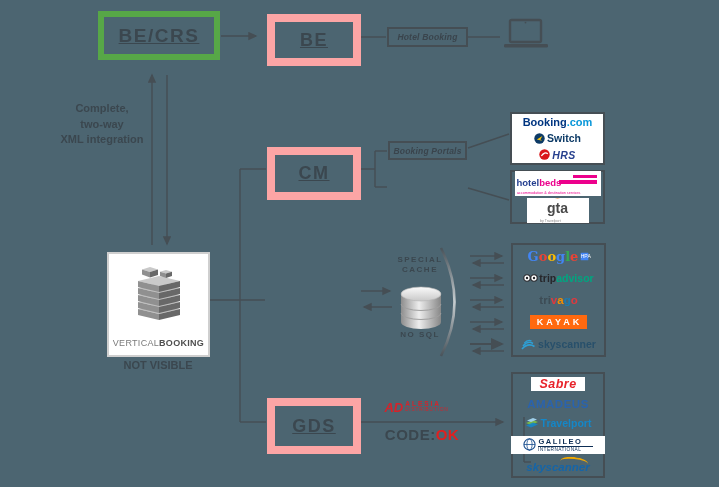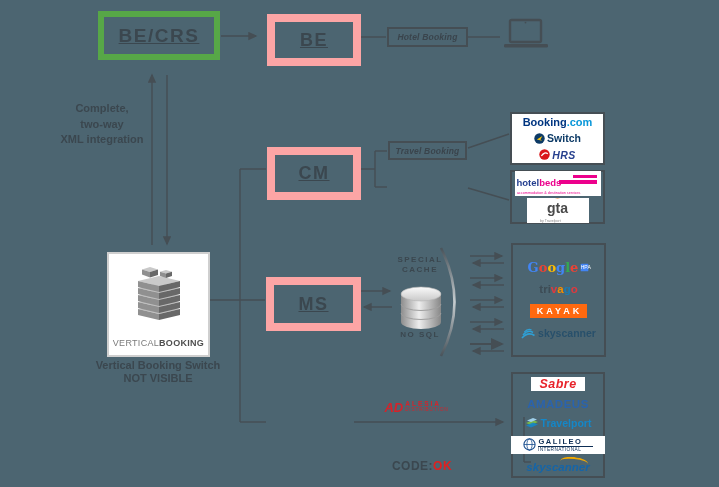--- a/index.html
+++ b/index.html
@@ -138,7 +138,7 @@
       <span>Hotel Booking</span>
     </div>
   <div class="sbox" style="left:388px;top:141px;width:75px;height:15px">
-      <span>Travel Booking</span>
+      <span>Booking Portals</span>
     </div>
 
   <svg class="abs" style="left:501px;top:18px;z-index:2" width="50" height="34">

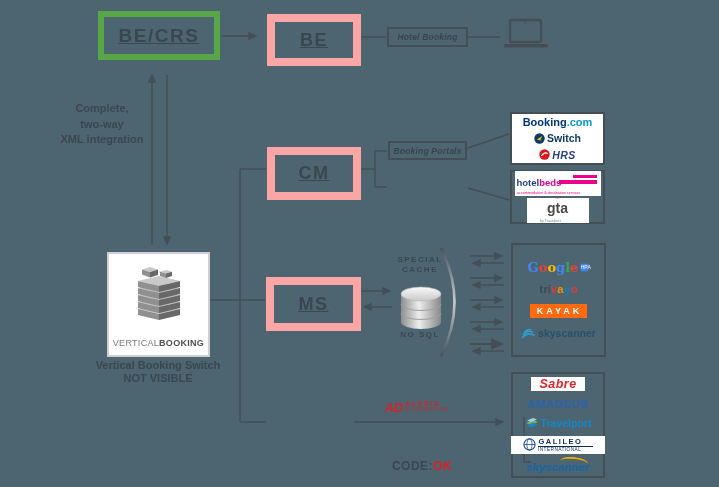--- a/index.html
+++ b/index.html
@@ -250,6 +250,16 @@
       <span class="hpa">HPA</span>
     </div>
     <div class="row mrow">
+      <svg width="15" height="10" style="margin-right:1px">
+        <circle cx="4" cy="5" r="3.2" fill="#fff" stroke="#26262a" stroke-width="1.1"></circle>
+          <circle cx="11" cy="5" r="3.2" fill="#fff" stroke="#26262a" stroke-width="1.1"></circle>
+          <circle cx="4" cy="5" r="1.2" fill="#26262a"></circle>
+          <circle cx="11" cy="5" r="1.2" fill="#26262a"></circle>
+      </svg>
+      <span class="ta1">trip</span>
+        <span class="ta2">advisor</span>
+    </div>
+    <div class="row mrow">
       <span class="tv" style="color:#3d4c55">t</span>
         <span class="tv" style="color:#3d4c55">r</span>
         <span class="tv" style="color:#3d4c55">i</span>

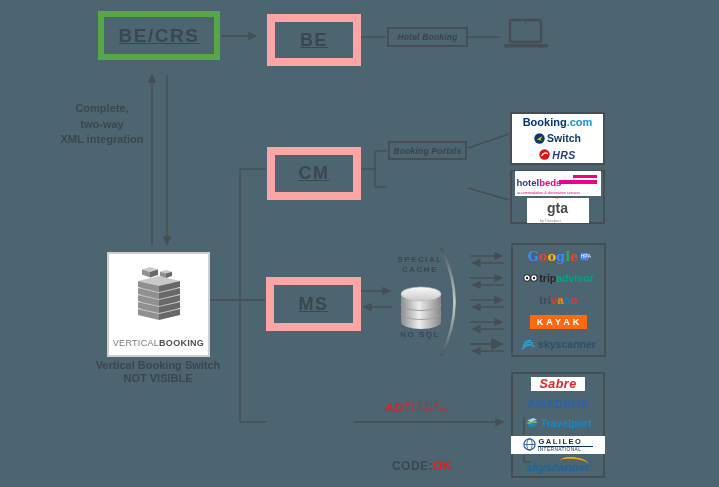--- a/index.html
+++ b/index.html
@@ -130,9 +130,6 @@
   <div class="node blue" style="left:267px;top:147px;width:78px;height:37px">
       <span>CM</span>
     </div>
-  <div class="node blue" style="left:266px;top:277px;width:79px;height:38px">
-      <span>MS</span>
-    </div>
 
   <div class="sbox" style="left:387px;top:27px;width:77px;height:16px">
       <span>Hotel Booking</span>

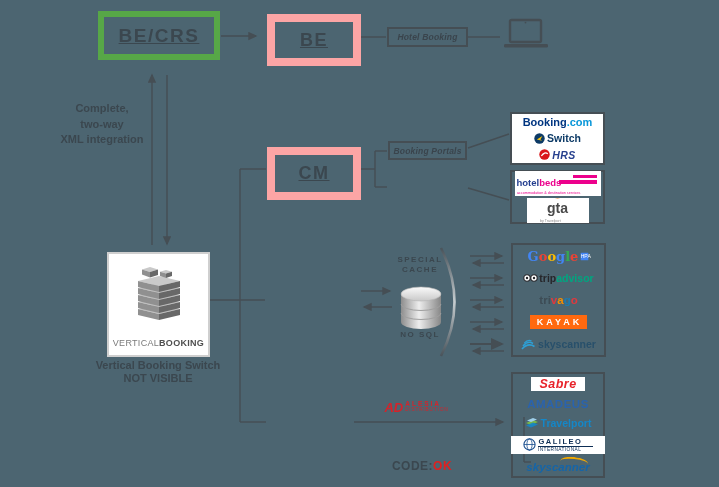--- a/index.html
+++ b/index.html
@@ -180,7 +180,6 @@
   </div>
 
   <div class="caption" style="left:63px;top:359px;width:190px;font-size:11px;line-height:12.5px">
-    <div>Vertical Booking Switch</div>
     <div>NOT VISIBLE</div>
   </div>
 

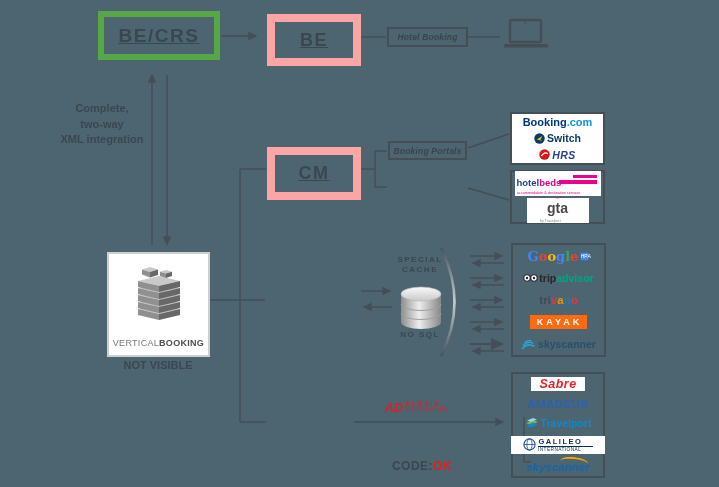--- a/index.html
+++ b/index.html
@@ -130,6 +130,9 @@
   <div class="node blue" style="left:267px;top:147px;width:78px;height:37px">
       <span>CM</span>
     </div>
+  <div class="node blue" style="left:267px;top:398px;width:78px;height:40px">
+      <span>GDS</span>
+    </div>
 
   <div class="sbox" style="left:387px;top:27px;width:77px;height:16px">
       <span>Hotel Booking</span>

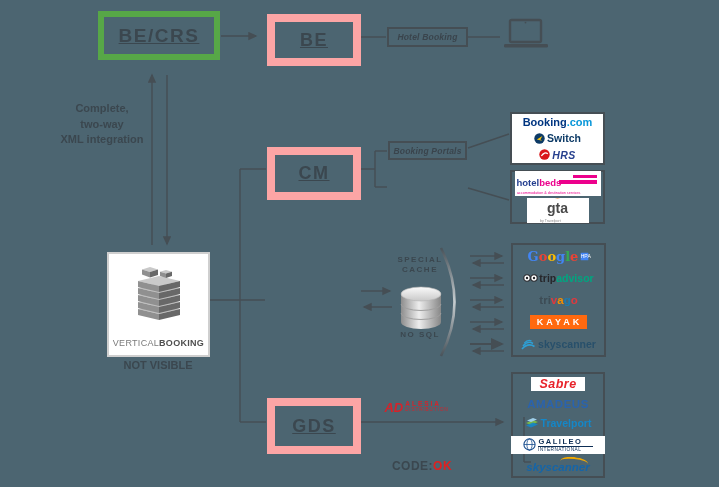--- a/index.html
+++ b/index.html
@@ -54,7 +54,7 @@
   .ad{color:#d5232a;font-weight:900;font-style:italic;font-size:13px;}
   .alname{color:#d5232a;font-weight:bold;font-size:6.5px;letter-spacing:2px;line-height:6px;}
   .alsub{color:#d5232a;font-size:6px;letter-spacing:1px;transform:scale(.8);transform-origin:left top;line-height:6px;}
-  .codeok{font-size:12px;font-weight:bold;letter-spacing:.5px;margin-top:33px;}
+  .codeok{font-size:15px;font-weight:bold;letter-spacing:.5px;}
   .codeok .c1{color:#3b474f;} .codeok .c2{color:#e02020;}
   .vbbox{position:absolute;z-index:2;left:107px;top:252px;width:99px;height:94px;background:#fff;border:2px solid #cfcfcf;display:flex;flex-direction:column;align-items:center;justify-content:flex-end;padding-bottom:7px;gap:17px;}
   .vbword{font-size:9px;letter-spacing:.3px;white-space:nowrap;}

